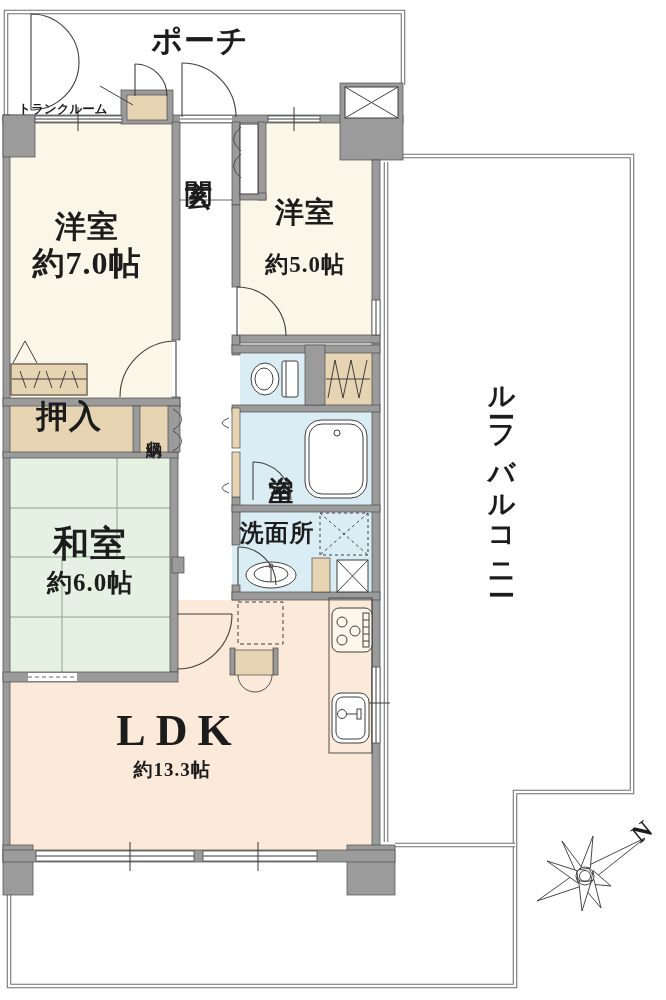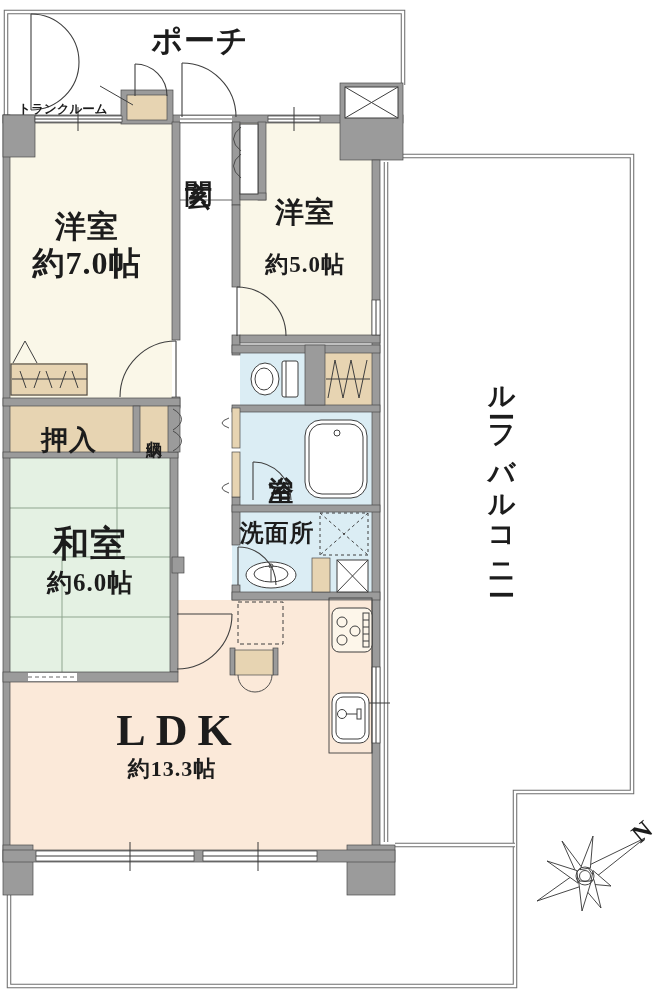--- a/index.html
+++ b/index.html
@@ -271,7 +271,7 @@
   <div class="lbl" style="left:87px;top:263px;font-size:32px;">約7.0帖</div>
   <div class="lbl" style="left:305px;top:212px;font-size:29px;">洋室</div>
   <div class="lbl" style="left:305px;top:264px;font-size:23px;">約5.0帖</div>
-  <div class="lbl" style="left:69px;top:440px;font-size:27px;text-align:center;">押入</div>
+  <div class="lbl" style="left:69px;top:416px;font-size:32px;text-align:center;">押入</div>
   <div class="lbl v" style="left:154px;top:429px;font-size:16px;">収納</div>
   <div class="lbl" style="left:90px;top:544px;font-size:36px;">和室</div>
   <div class="lbl" style="left:90px;top:582px;font-size:25px;">約6.0帖</div>

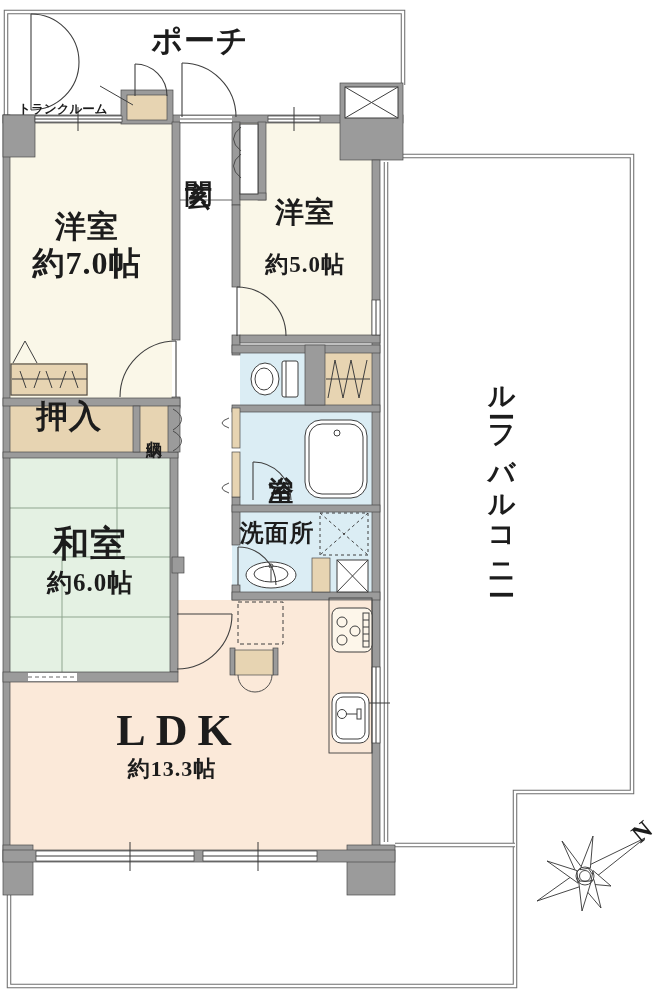--- a/index.html
+++ b/index.html
@@ -278,7 +278,7 @@
   <div class="lbl v" style="left:281px;top:458px;font-size:25px;">浴室</div>
   <div class="lbl" style="left:277px;top:533px;font-size:24px;text-align:center;">洗面所</div>
   <div class="lbl ldk-main" style="left:179px;top:731px;font-size:44px;">LDK</div>
-  <div class="lbl" style="left:172px;top:769px;font-size:22px;">約13.3帖</div>
+  <div class="lbl" style="left:172px;top:769px;font-size:19px;">約13.3帖</div>
   <div class="lbl v" style="left:501px;top:476px;font-size:27px;letter-spacing:4px;">ルーフバルコニー</div>
   <div class="lbl north" style="left:642px;top:831px;font-size:25px;">N</div>
 </div>

